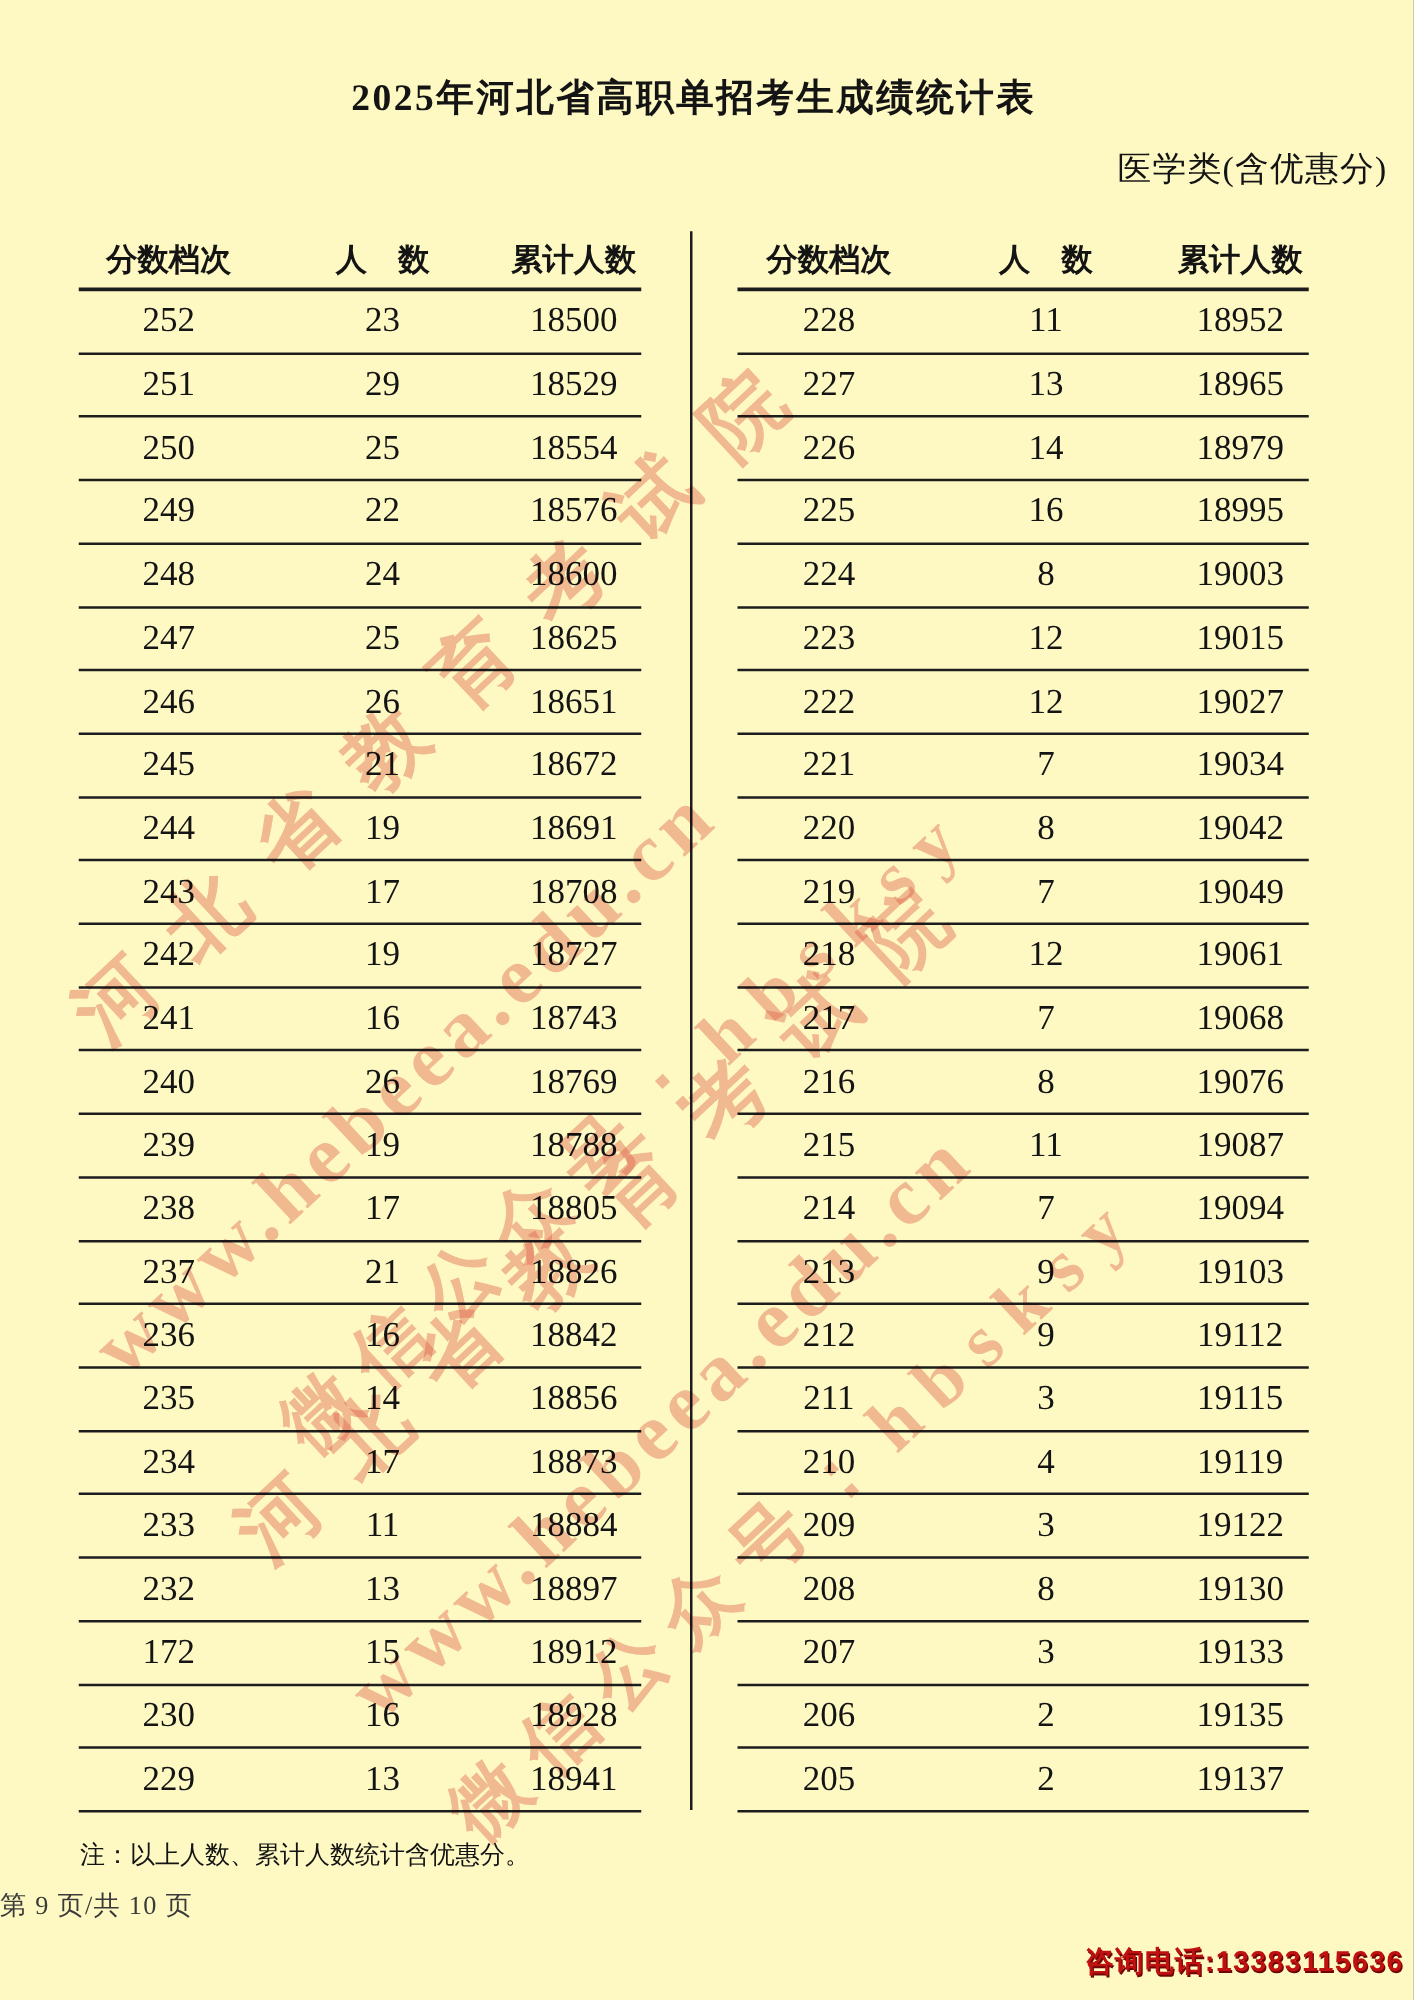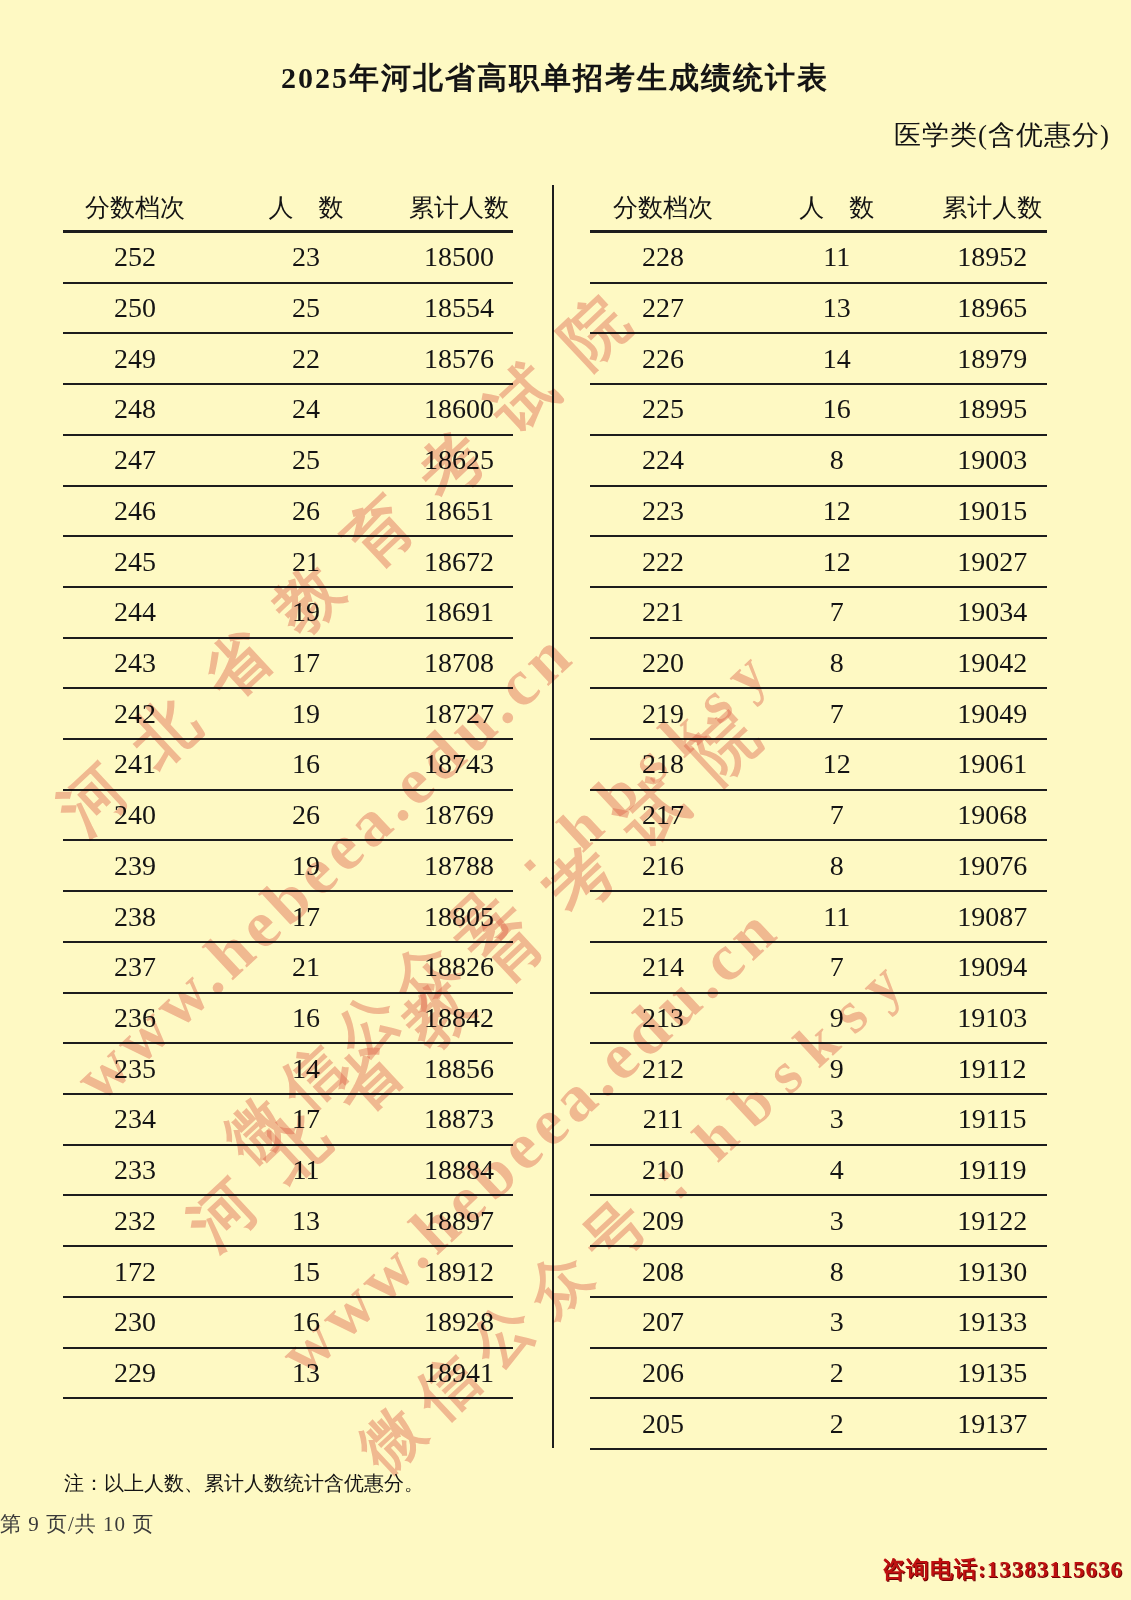--- a/index.html
+++ b/index.html
@@ -44,7 +44,7 @@
     font-size:28px;
   }
   .hcell{
-    font-size:25px;font-weight:400;
+    font-size:25px;font-weight:700;
     font-family:"Liberation Sans","DejaVu Sans",sans-serif;
   }
   .divider{

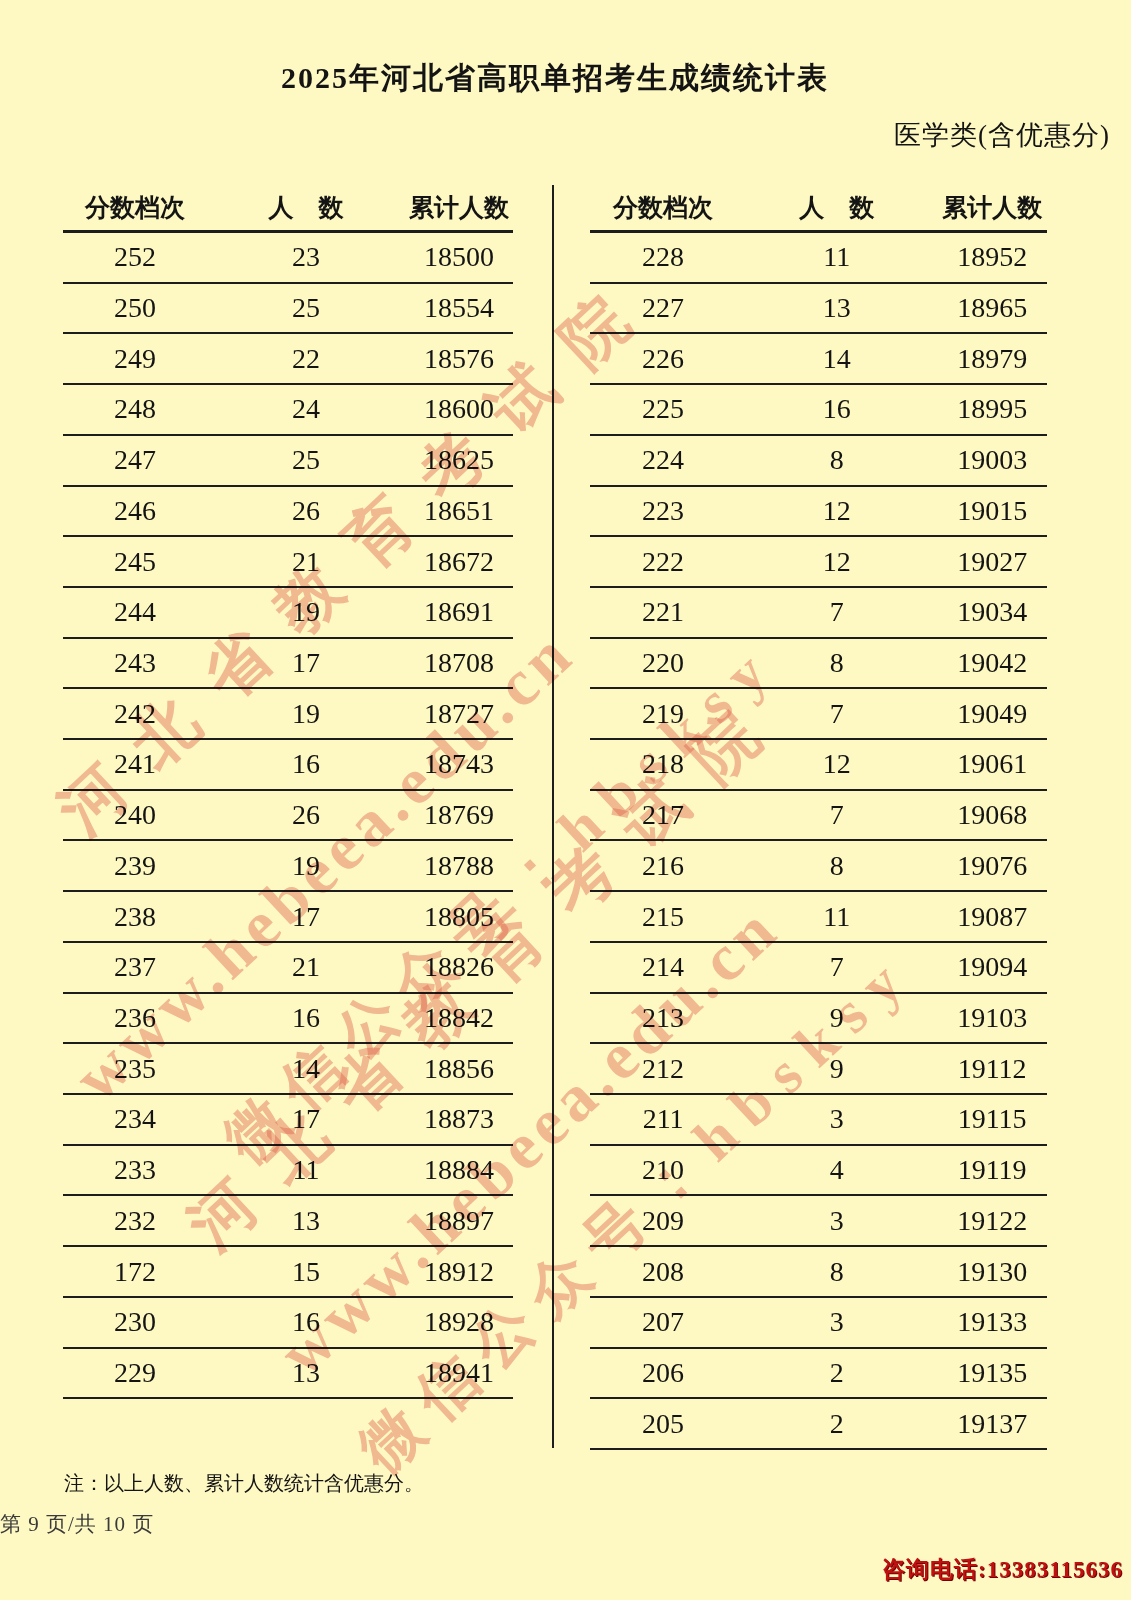--- a/index.html
+++ b/index.html
@@ -112,6 +112,11 @@
         <div class="cell">18500</div>
       </div>
       <div class="trow">
+        <div class="cell">251</div>
+        <div class="cell">29</div>
+        <div class="cell">18529</div>
+      </div>
+      <div class="trow">
         <div class="cell">250</div>
         <div class="cell">25</div>
         <div class="cell">18554</div>

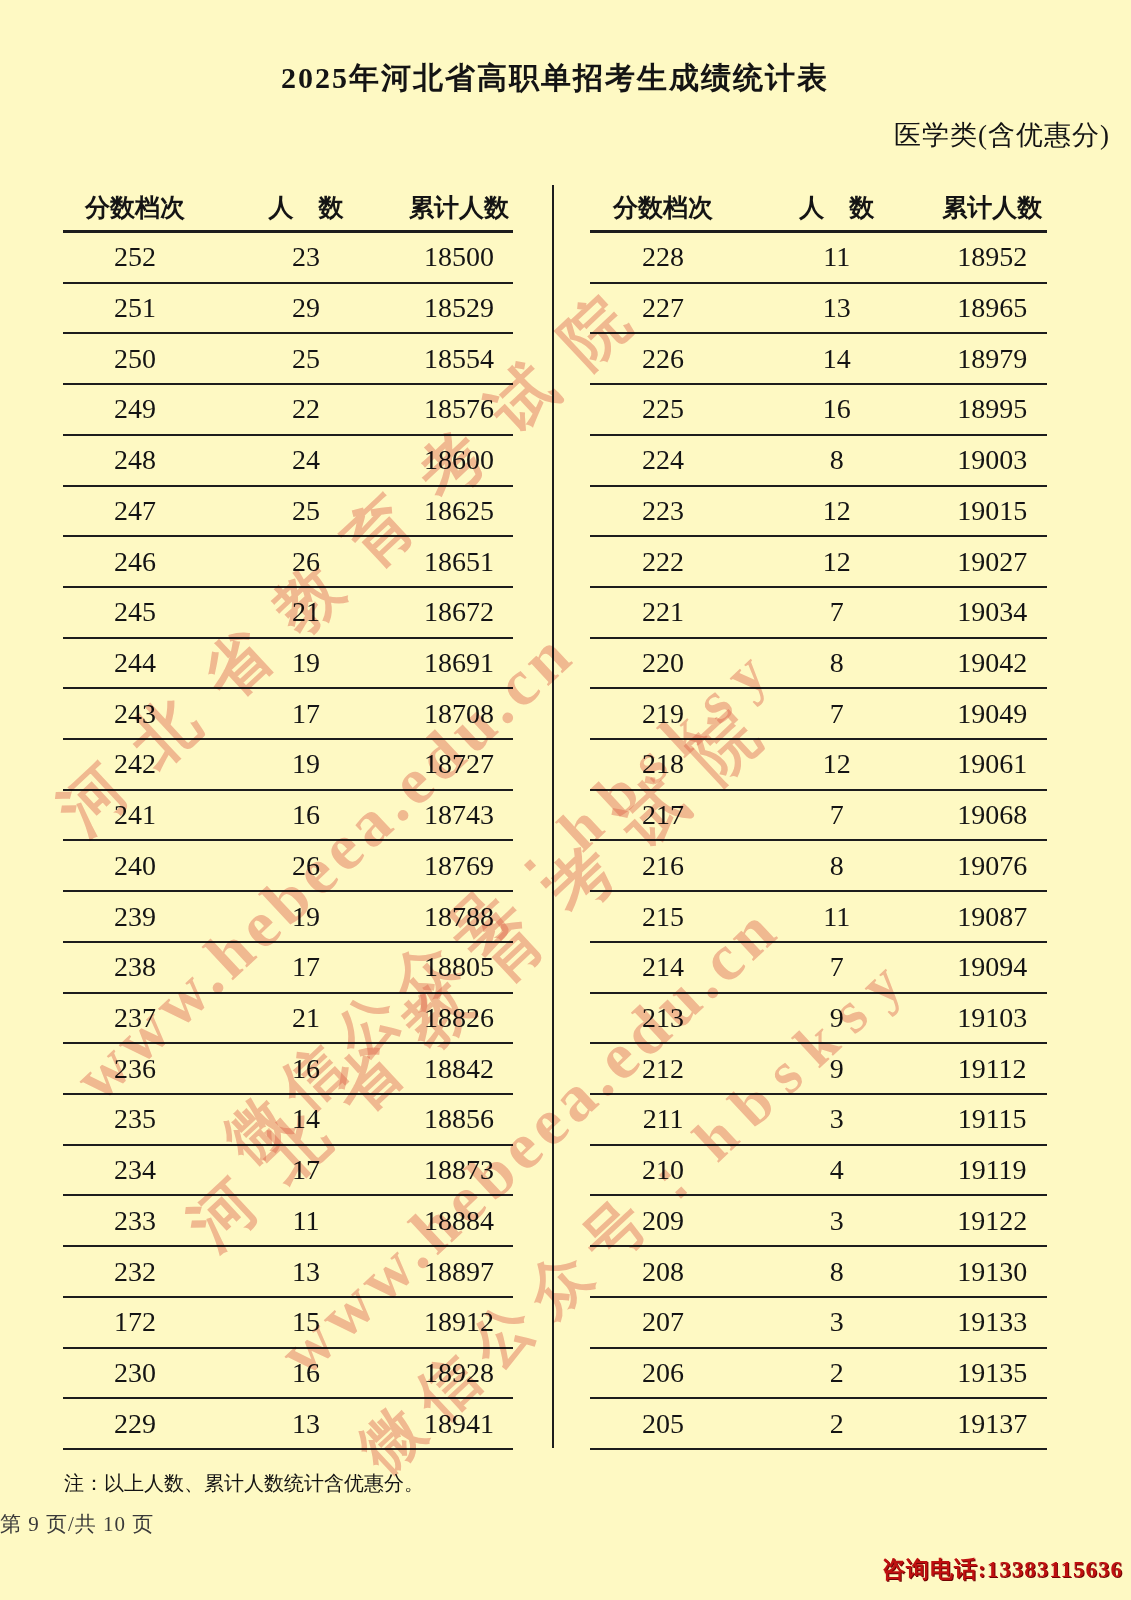--- a/index.html
+++ b/index.html
@@ -65,7 +65,7 @@
   .contact{
     position:absolute;right:8px;top:1554px;
     font-size:23px;font-weight:700;
-    font-family:Liberation Serif, serif;
+    font-family:Liberation Sans, sans-serif;
     color:var(--contact-red,#c01010);
     text-shadow:1px 1px 0 #6e0404;
     letter-spacing:1px;

